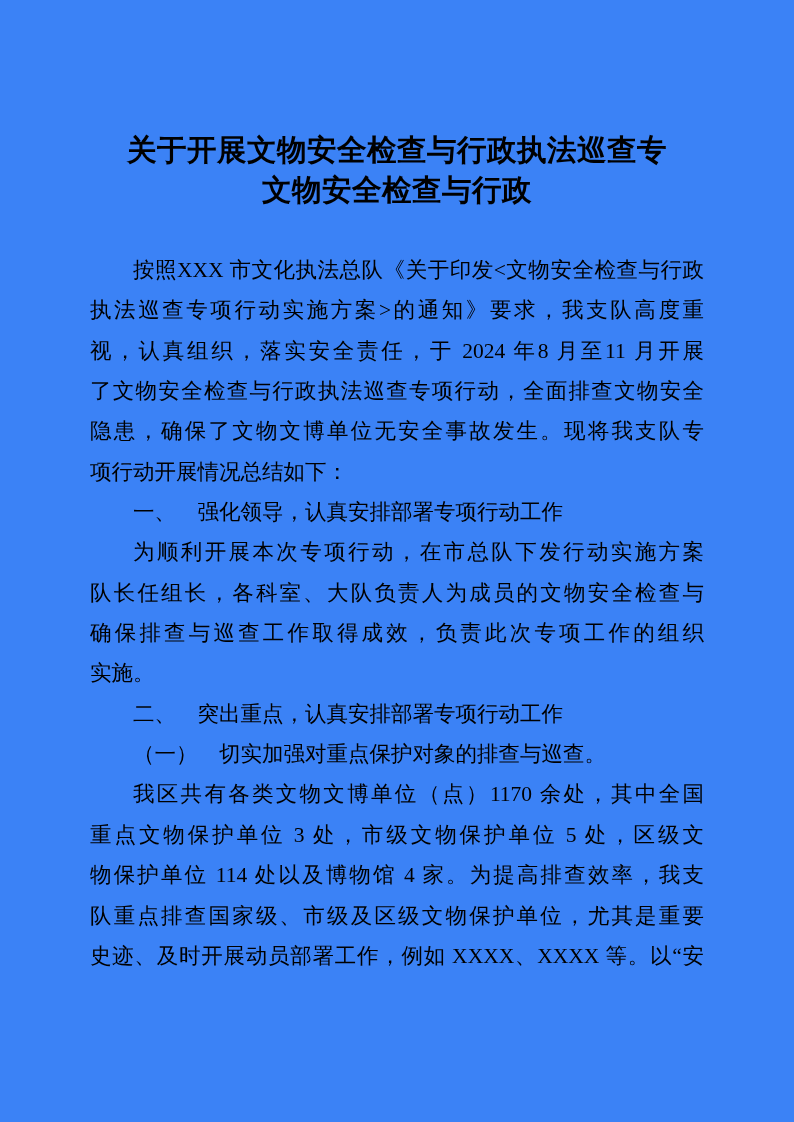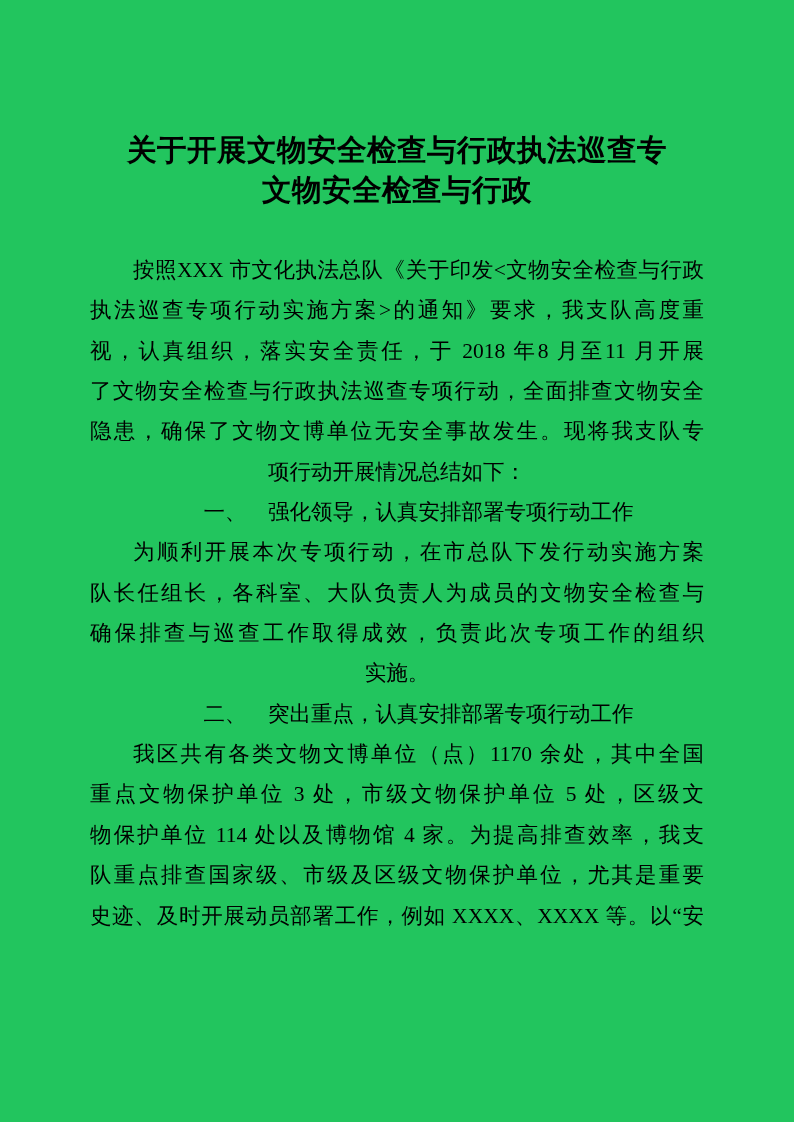--- a/index.html
+++ b/index.html
@@ -18,7 +18,7 @@
     position: relative;
     width: 794px;
     height: 1122px;
-    background: #22c55e;
+    background: #3b82f6;
     overflow: hidden;
   }
   .doc-title {

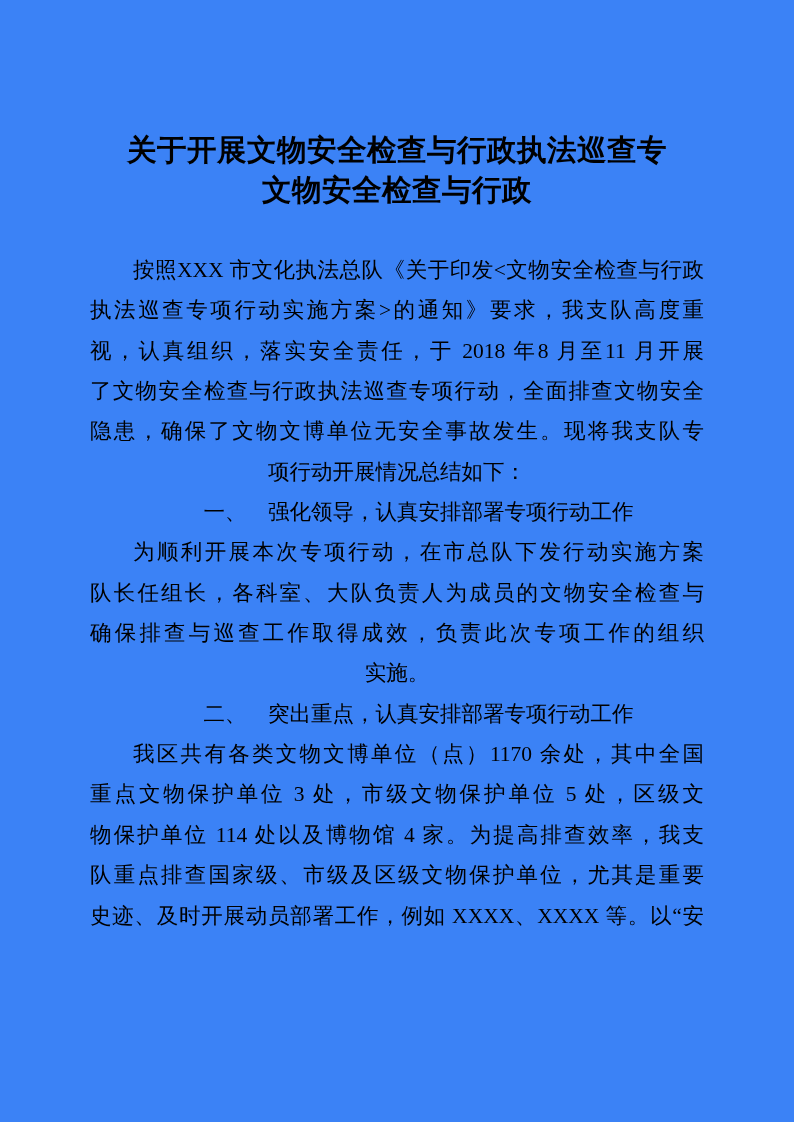--- a/index.html
+++ b/index.html
@@ -65,7 +65,7 @@
       <div class="paragraph">
         <div class="line fill indent">按照XXX 市文化执法总队《关于印发&lt;文物安全检查与行政</div>
         <div class="line fill">执法巡查专项行动实施方案&gt;的通知》要求，我支队高度重</div>
-        <div class="line fill">视，认真组织，落实安全责任，于 2018 年8 月至11 月开展</div>
+        <div class="line fill">视，认真组织，落实安全责任，于 2024 年8 月至11 月开展</div>
         <div class="line fill">了文物安全检查与行政执法巡查专项行动，全面排查文物安全</div>
         <div class="line fill">隐患，确保了文物文博单位无安全事故发生。现将我支队专</div>
         <div class="line">项行动开展情况总结如下：</div>

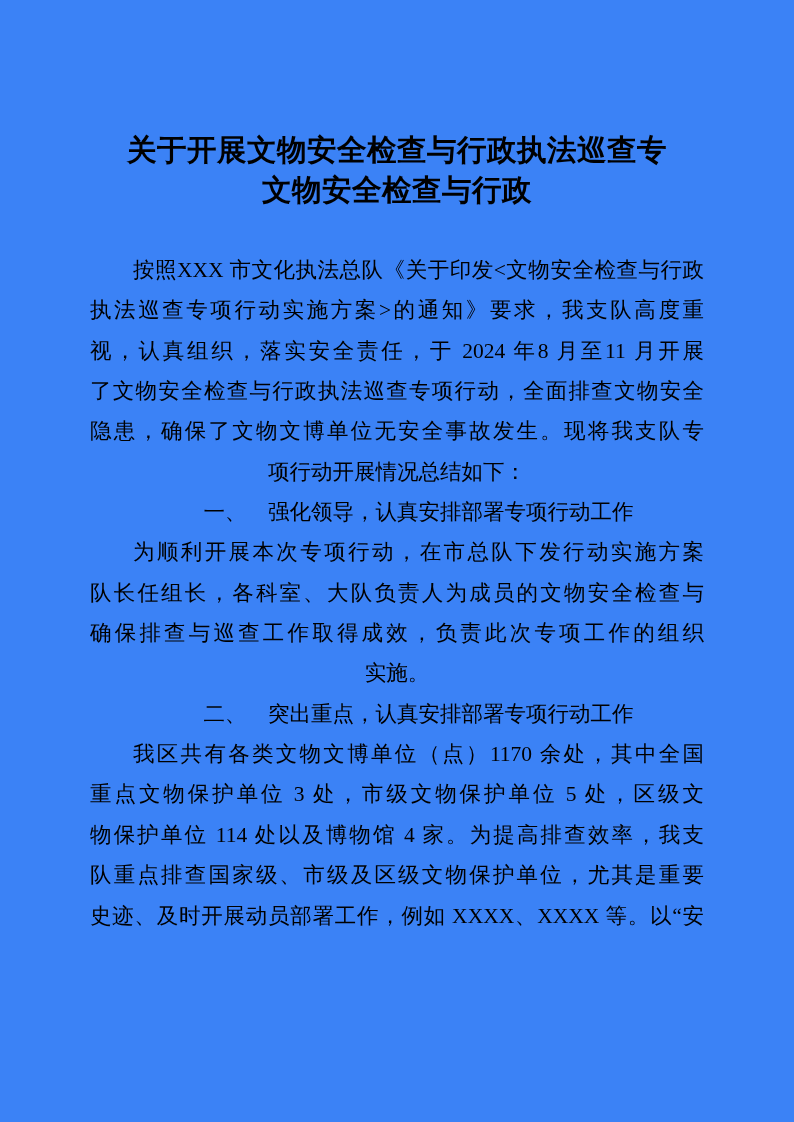--- a/index.html
+++ b/index.html
@@ -42,7 +42,7 @@
   .line {
     line-height: 40.35px;
     height: 40.35px;
-    text-align: center;
+    text-align: left;
     overflow: hidden;
   }
   .line.fill {

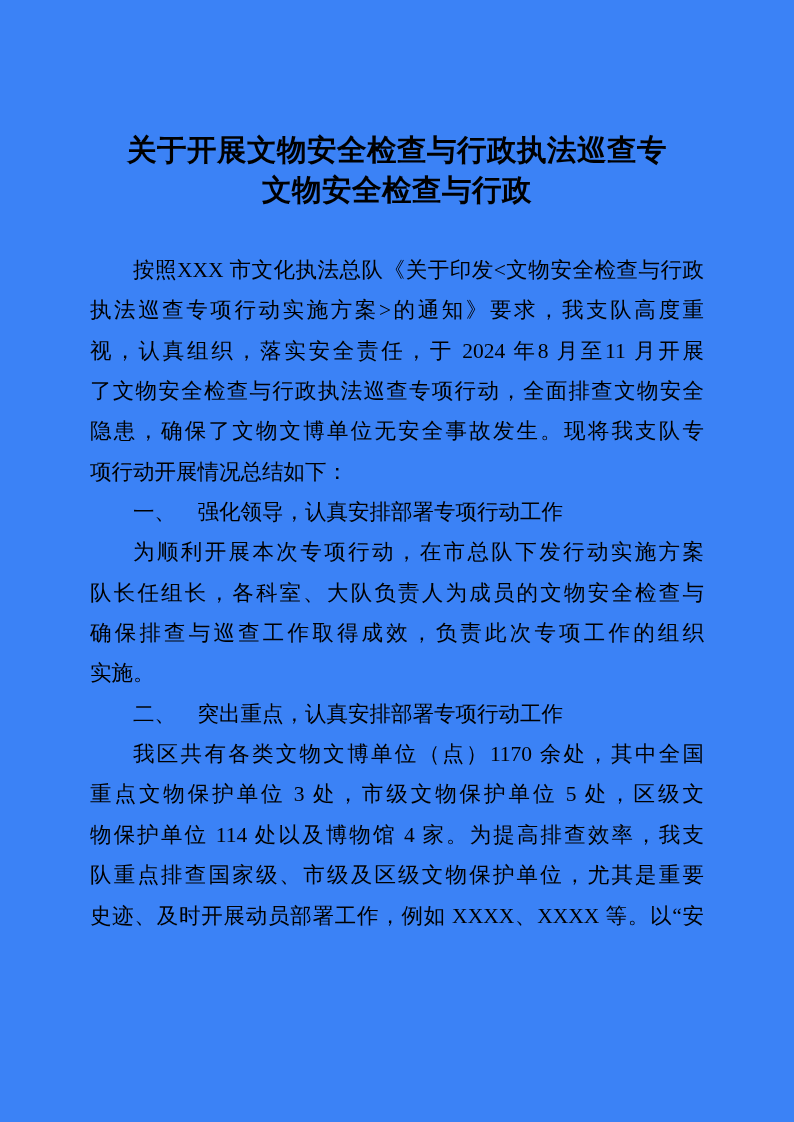--- a/index.html
+++ b/index.html
@@ -82,6 +82,9 @@
       <div class="paragraph heading">
         <div class="line indent">二、　突出重点，认真安排部署专项行动工作</div>
       </div>
+      <div class="paragraph heading">
+        <div class="line indent">（一）　切实加强对重点保护对象的排查与巡查。</div>
+      </div>
       <div class="paragraph">
         <div class="line fill indent">我区共有各类文物文博单位（点）1170 余处，其中全国</div>
         <div class="line fill">重点文物保护单位 3 处，市级文物保护单位 5 处，区级文</div>

